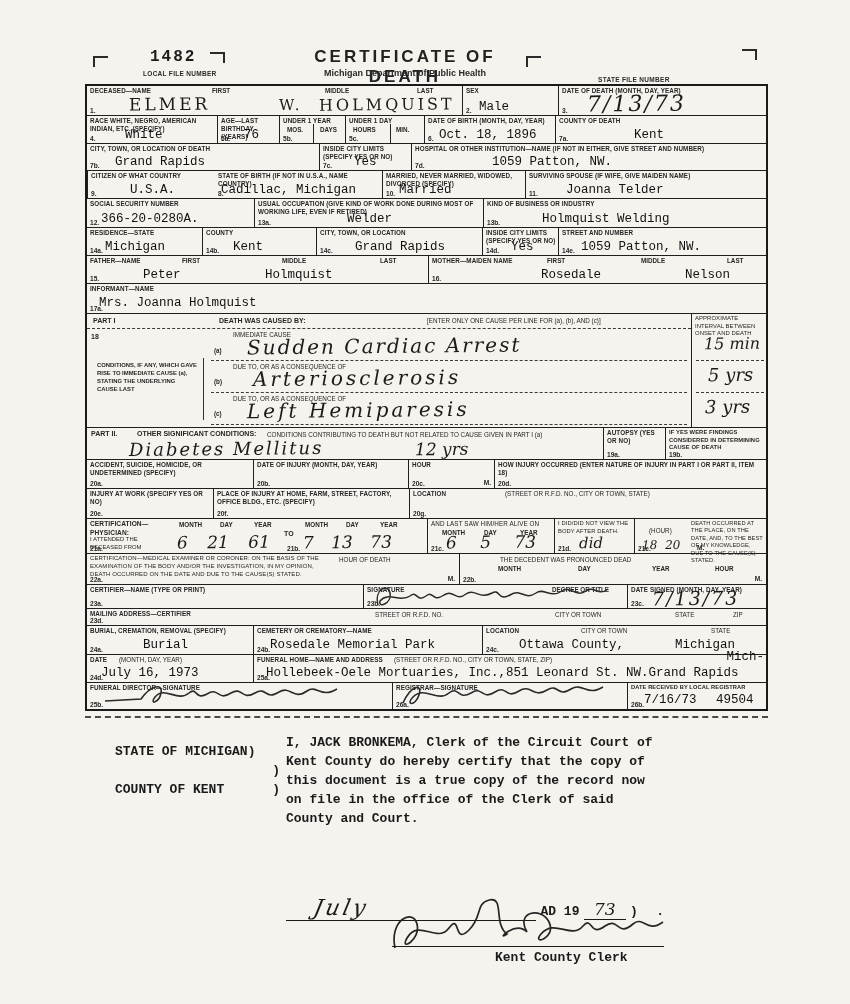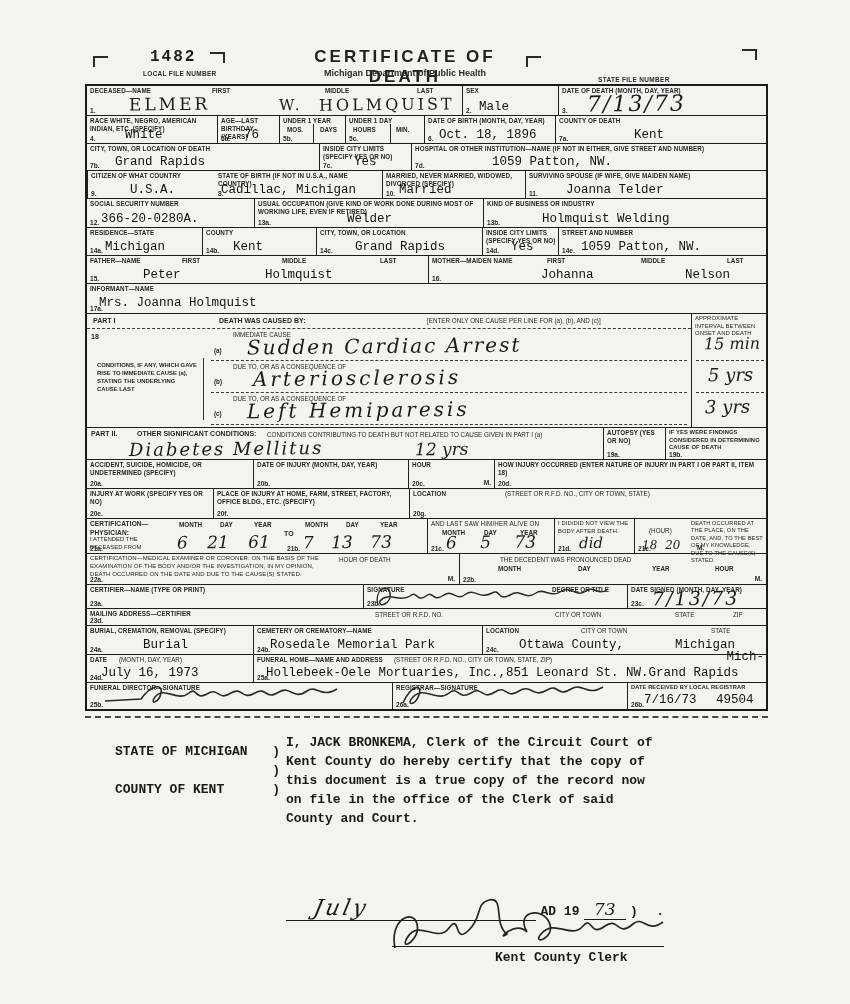--- a/index.html
+++ b/index.html
@@ -215,7 +215,7 @@
         <span class="sl" style="left:212px;top:1px">MIDDLE</span>
         <span class="sl" style="left:298px;top:1px">LAST</span>
         <span class="num">16.</span>
-        <span class="tv" style="left:112px">Johanna</span>
+        <span class="tv" style="left:112px">Rosedale</span>
         <span class="tv" style="left:256px">Nelson</span>
       </div>
     </div>

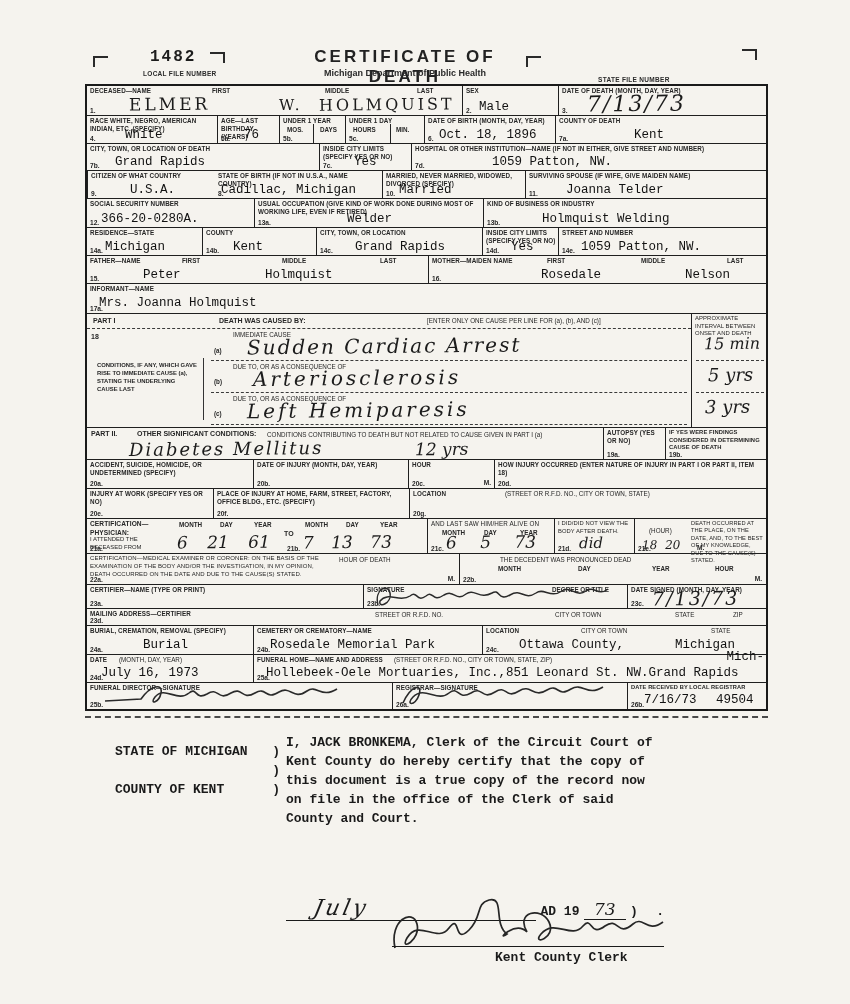--- a/index.html
+++ b/index.html
@@ -468,7 +468,7 @@
   <div class="sep" style="left:85px;top:716px;width:683px"></div>
 
   <div style="position:absolute;left:115px;top:742px;width:165px">
-    <div class="ft" style="display:flex;justify-content:space-between">
+    <div class="ft" style="display:flex;">
       <span>STATE OF MICHIGAN</span>
       <span>)</span>
     </div>

